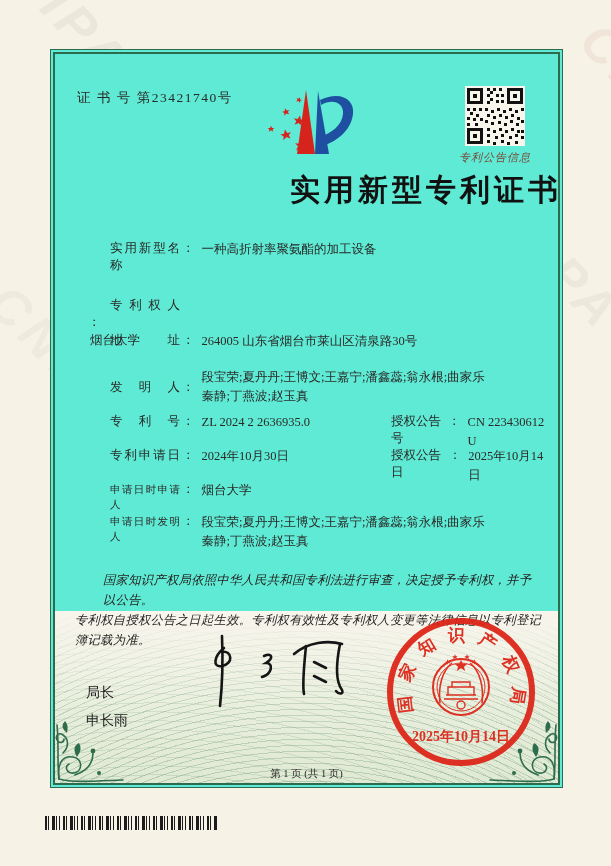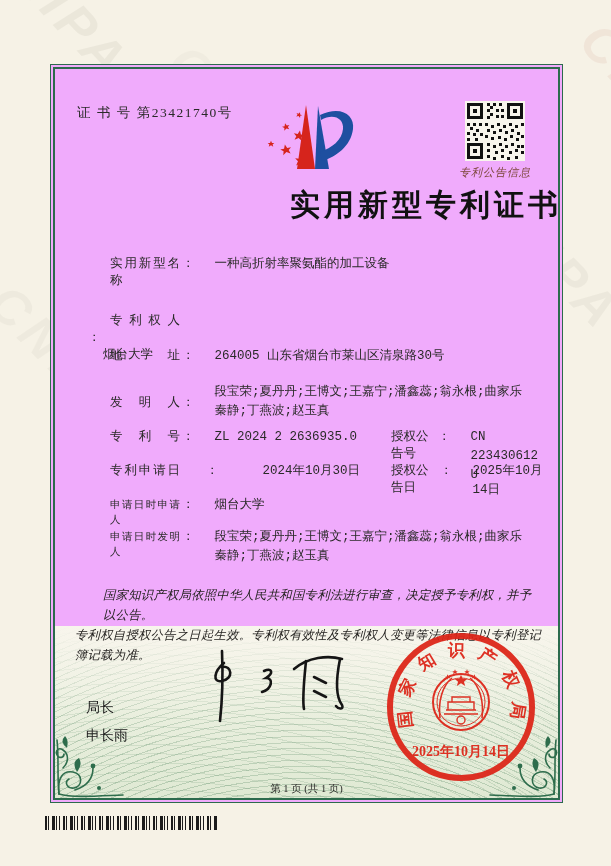--- a/index.html
+++ b/index.html
@@ -9,8 +9,8 @@
       font-weight:bold;font-style:italic;font-size:52px;letter-spacing:6px;
       color:#9f9b8b;pointer-events:none;white-space:nowrap;z-index:0;}
   
-  .frame{position:absolute;left:50px;top:64px;width:511px;height:737px;
-         border:1px solid #2c6b4d;background:#f0abfc;z-index:1;}
+  .frame{position:absolute;left:50px;top:49px;width:511px;height:737px;
+         border:1px solid #2c6b4d;background:#5eead4;z-index:1;}
   .frame-inner{position:absolute;inset:2px;border:2px solid #2c6b4d;}
   .waveband{position:absolute;left:4px;right:4px;bottom:4px;height:172px;z-index:0;
      background:

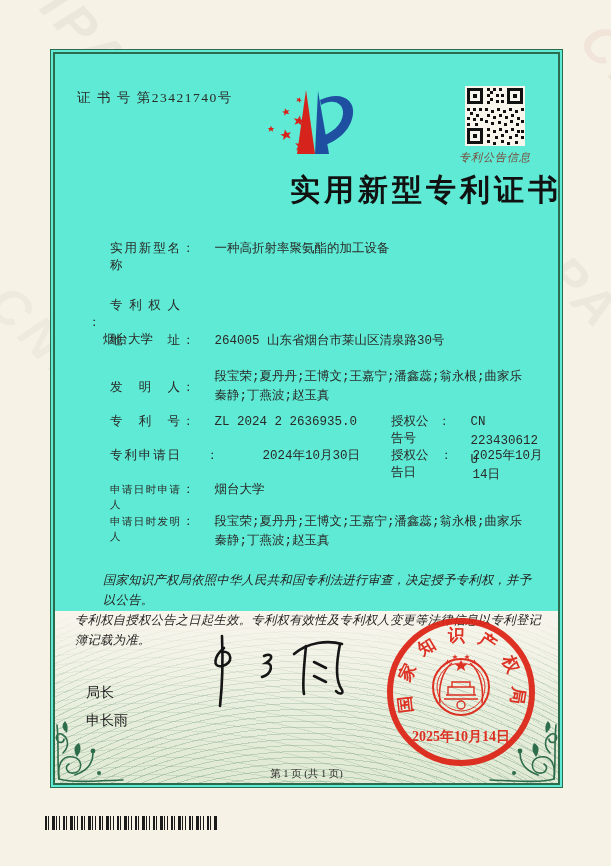--- a/index.html
+++ b/index.html
@@ -30,7 +30,7 @@
   .lbl{display:inline-block;width:70px;text-align:justify;text-align-last:justify;margin-left:24px;}
   .lbl.small{font-size:10.5px;line-height:15px;padding-top:1px;}
   .colon{margin:0 3px 0 2px;}
-  .val{margin-left:17px;line-height:19px;font-family:Liberation Mono, monospace;}
+  .val{margin-left:4px;line-height:19px;}
   .rcol{position:absolute;left:305px;top:0;display:flex;font-size:12.5px;}
   .legal{position:absolute;left:24px;top:520px;width:468px;font-size:12.3px;
          font-style:italic;line-height:20px;letter-spacing:.3px;color:#242220;}

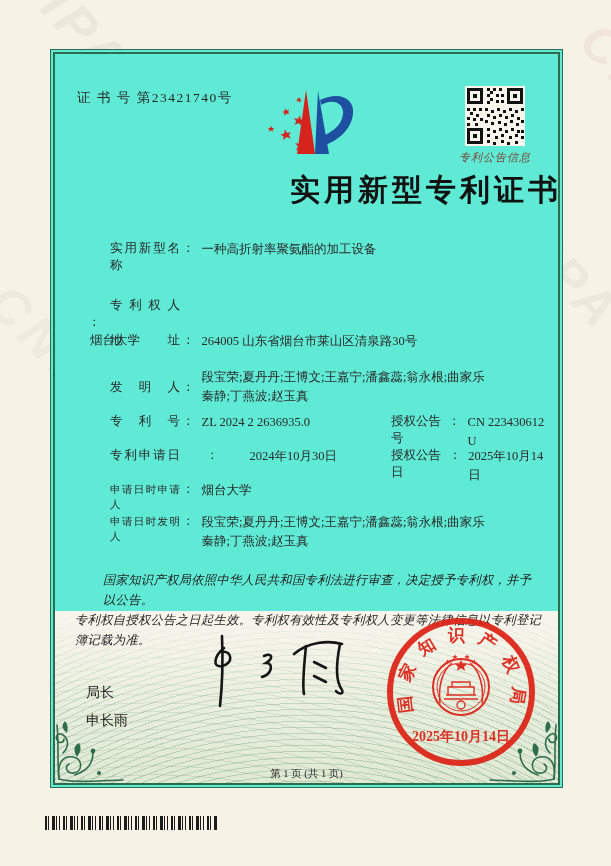--- a/index.html
+++ b/index.html
@@ -190,7 +190,7 @@
       </span>
     </div>
 
-    <div class="row" style="top:397px;width:460px;gap:24px;">
+    <div class="row" style="top:397px;width:460px;">
       <span class="lbl">专利申请日</span>
       <span class="colon">：</span>
       <span class="val">2024年10月30日</span>

